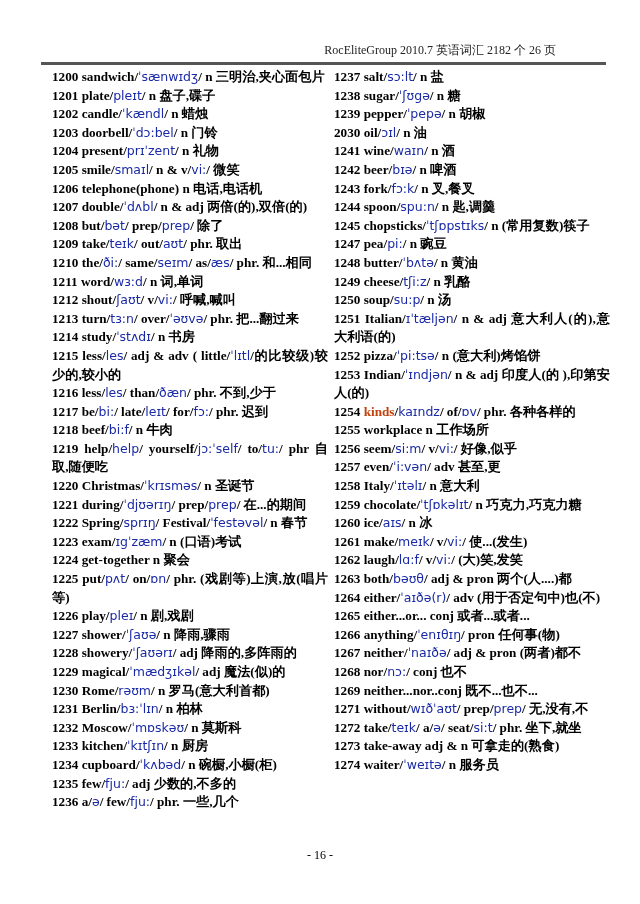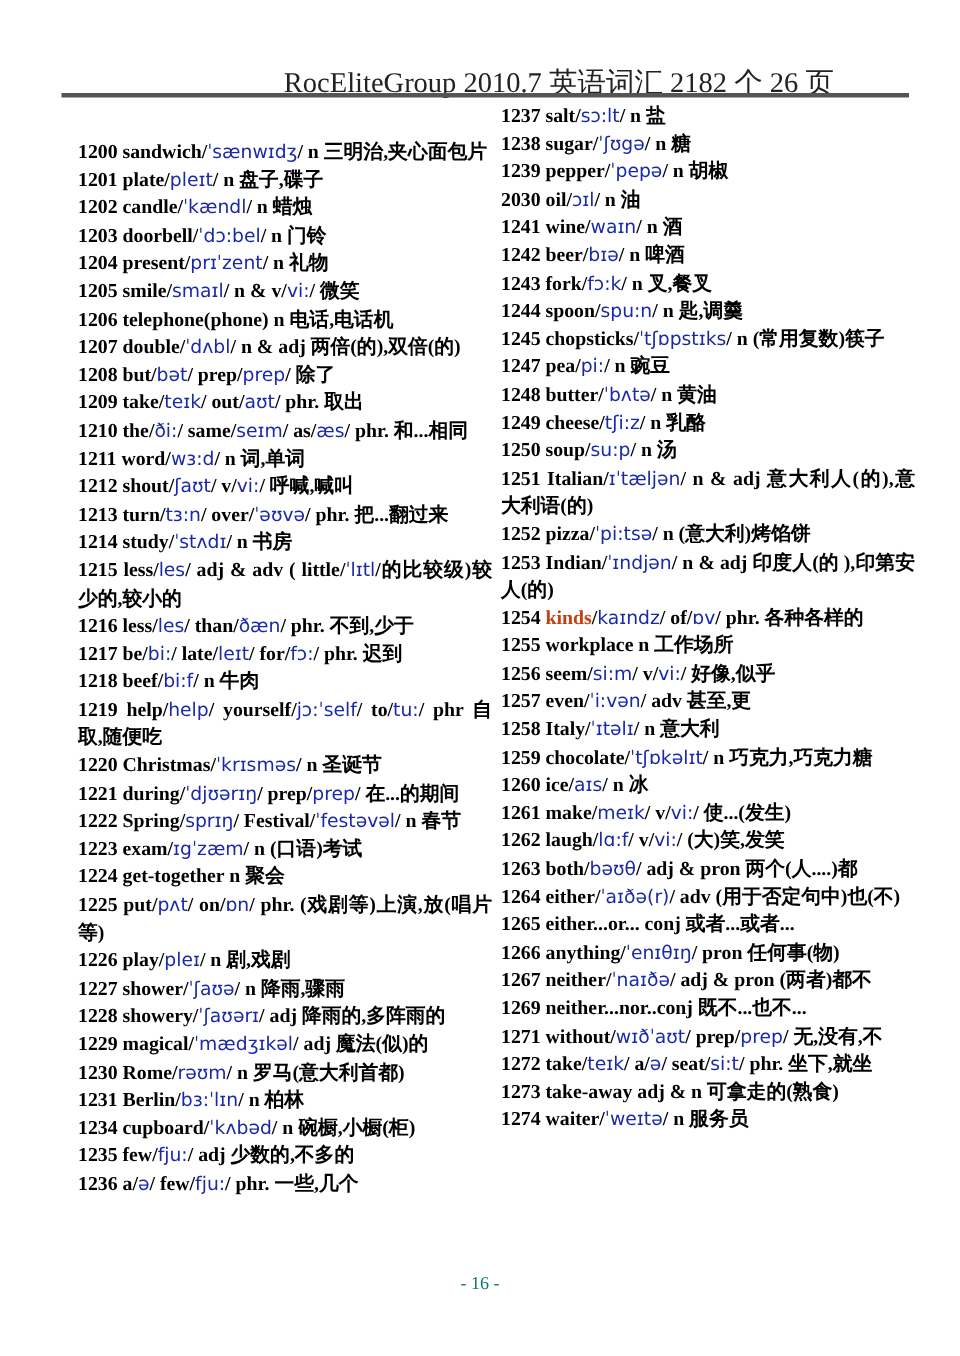--- a/index.html
+++ b/index.html
@@ -5,7 +5,7 @@
   html, body { margin:0; padding:0; background:#ffffff; }
   body { width:640px; height:904px; position:relative; overflow:hidden;
          font-family:"Liberation Serif", "DejaVu Serif", serif; color:#000; }
-  .header { position:absolute; top:42px; right:84px; font-size:19px; color:#222; }
+  .header { position:absolute; top:42px; right:84px; font-size:12px; color:#222; }
   .rule { position:absolute; top:62px; left:41px; width:565px; height:3px; background:#555; }
   .col { position:absolute; top:68px; width:276px; font-size:13.2px; line-height:18.6px; font-weight:bold; }
   .col.left { left:52px;margin-top:24px; }

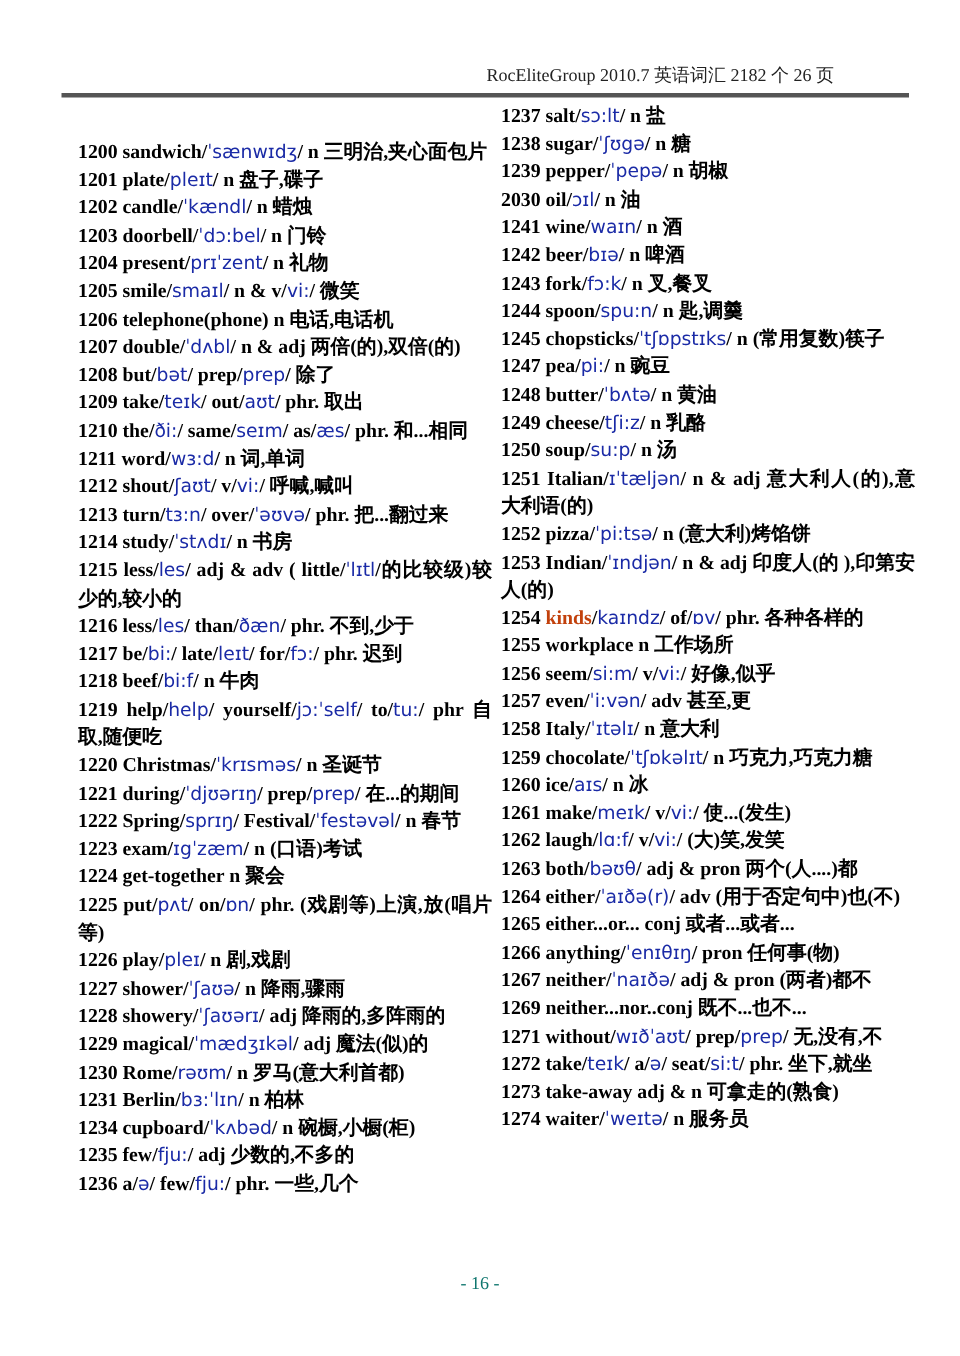--- a/index.html
+++ b/index.html
@@ -8,7 +8,7 @@
   .header { position:absolute; top:42px; right:84px; font-size:12px; color:#222; }
   .rule { position:absolute; top:62px; left:41px; width:565px; height:3px; background:#555; }
   .col { position:absolute; top:68px; width:276px; font-size:13.2px; line-height:18.6px; font-weight:bold; }
-  .col.left { left:52px;margin-top:24px; }
+  .col.left { left:52px; }
   .col.right { left:334px; }
   .entry { text-align:justify; }
   .ph { color:#1a2aa6; font-family:"DejaVu Sans", "Liberation Sans", sans-serif; font-weight:normal; font-size:12.5px; }

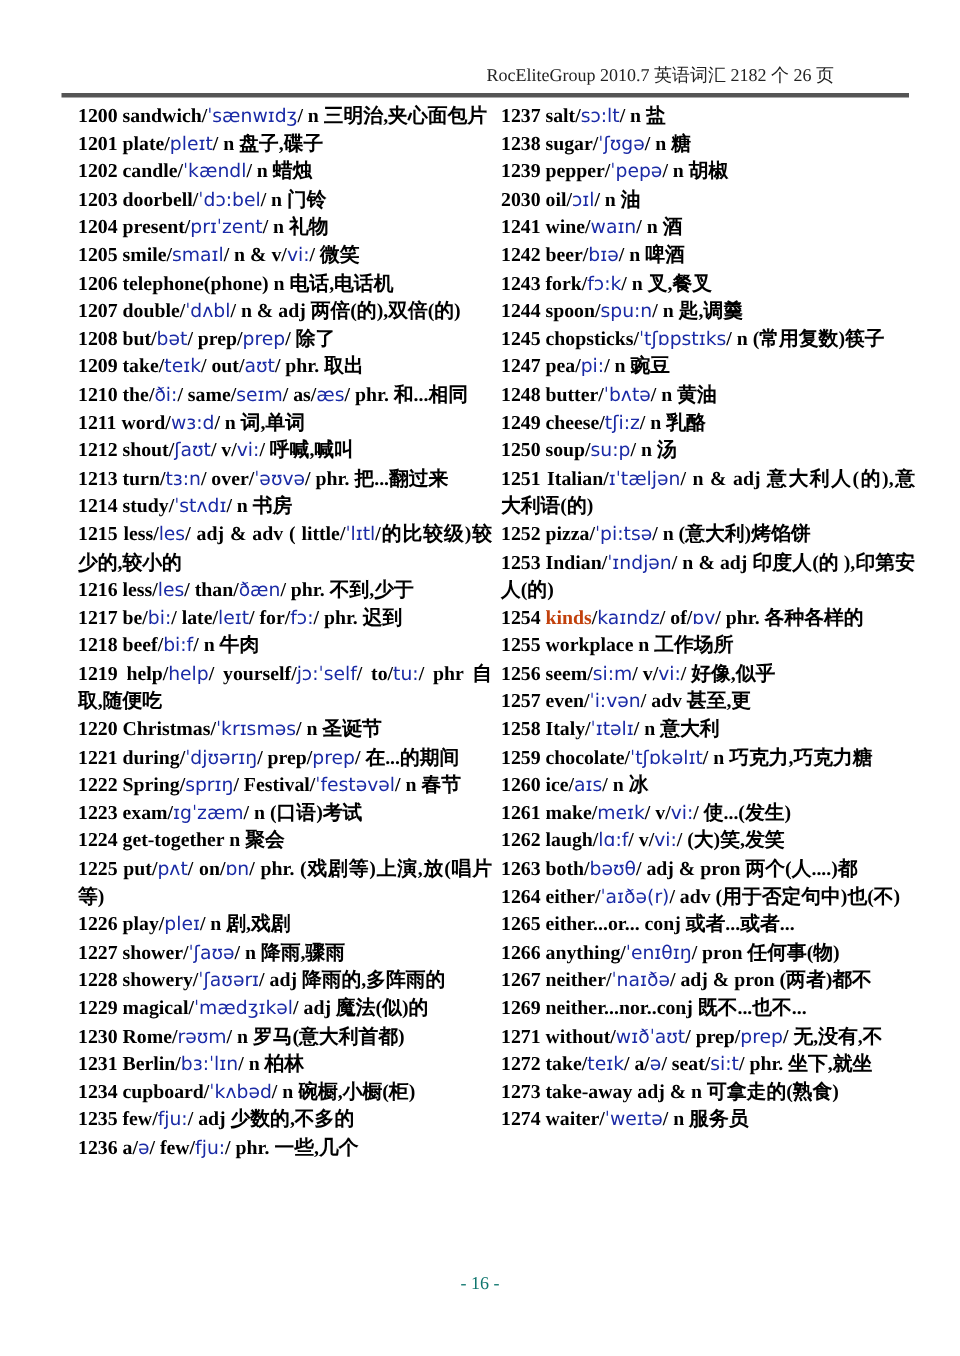--- a/index.html
+++ b/index.html
@@ -89,6 +89,7 @@
     <div class="entry"><span>1265 either...or...   conj  或者...或者...</span></div>
     <div class="entry"><span>1266 anything/</span><span class="ph">ˈenɪθɪŋ</span><span>/   pron  任何事(物)</span></div>
     <div class="entry"><span>1267 neither/</span><span class="ph">ˈnaɪðə</span><span>/   adj &amp; pron (两者)都不</span></div>
+    <div class="entry"><span>1268 nor/</span><span class="ph">nɔ:</span><span>/   conj  也不</span></div>
     <div class="entry"><span>1269 neither...nor..conj  既不...也不...</span></div>
     <div class="entry"><span>1271  without/</span><span class="ph">wɪðˈaʊt</span><span>/   prep/</span><span class="ph">prep</span><span>/  无,没有,不</span></div>
     <div class="entry"><span>1272  take/</span><span class="ph">teɪk</span><span>/  a/</span><span class="ph">ə</span><span>/  seat/</span><span class="ph">si:t</span><span>/   phr.  坐下,就坐</span></div>

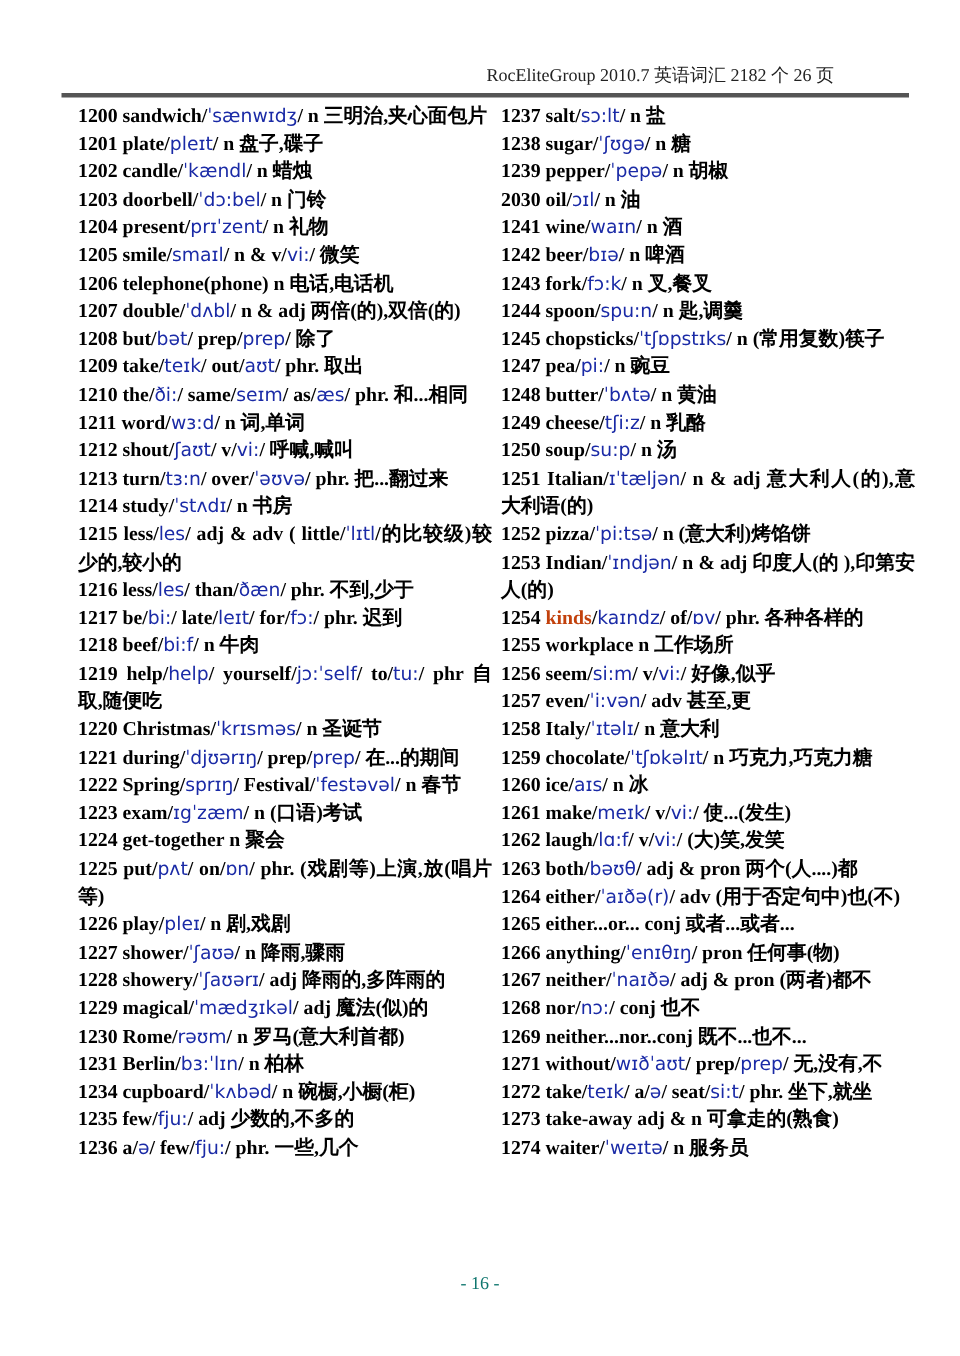--- a/index.html
+++ b/index.html
@@ -54,6 +54,7 @@
     <div class="entry"><span>1229 magical/</span><span class="ph">ˈmædʒɪkəl</span><span>/   adj  魔法(似)的</span></div>
     <div class="entry"><span>1230 Rome/</span><span class="ph">rəʊm</span><span>/   n  罗马(意大利首都)</span></div>
     <div class="entry"><span>1231 Berlin/</span><span class="ph">bɜ:ˈlɪn</span><span>/   n  柏林</span></div>
+    <div class="entry"><span>1232 Moscow/</span><span class="ph">ˈmɒskəʊ</span><span>/   n  莫斯科</span></div>
     <div class="entry"><span>1234 cupboard/</span><span class="ph">ˈkʌbəd</span><span>/   n  碗橱,小橱(柜)</span></div>
     <div class="entry"><span>1235 few/</span><span class="ph">fju:</span><span>/   adj  少数的,不多的</span></div>
     <div class="entry"><span>1236 a/</span><span class="ph">ə</span><span>/ few/</span><span class="ph">fju:</span><span>/   phr.  一些,几个</span></div>

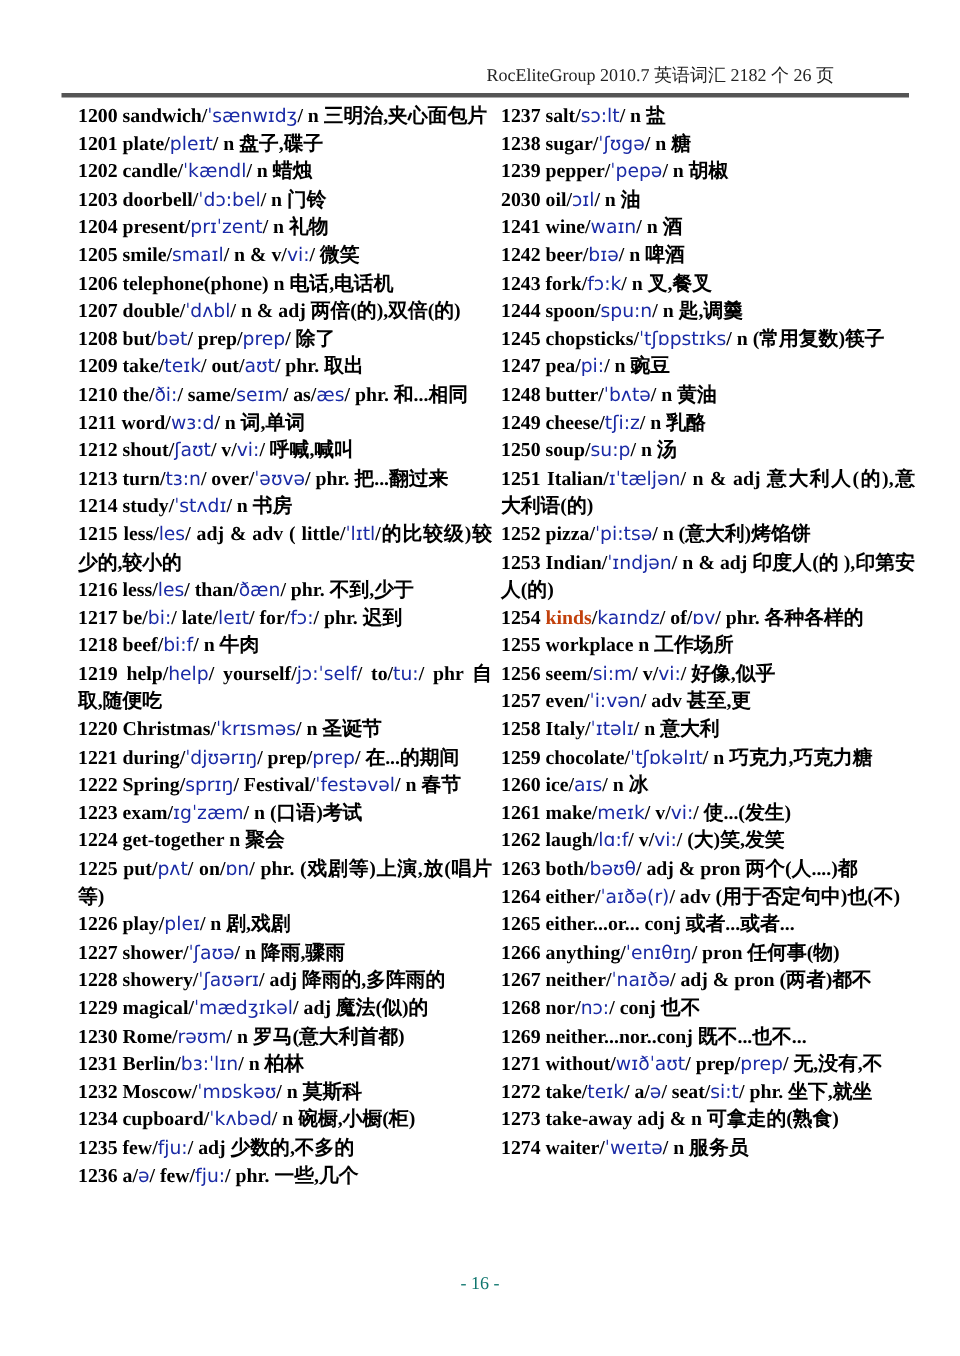--- a/index.html
+++ b/index.html
@@ -55,6 +55,7 @@
     <div class="entry"><span>1230 Rome/</span><span class="ph">rəʊm</span><span>/   n  罗马(意大利首都)</span></div>
     <div class="entry"><span>1231 Berlin/</span><span class="ph">bɜ:ˈlɪn</span><span>/   n  柏林</span></div>
     <div class="entry"><span>1232 Moscow/</span><span class="ph">ˈmɒskəʊ</span><span>/   n  莫斯科</span></div>
+    <div class="entry"><span>1233 kitchen/</span><span class="ph">ˈkɪtʃɪn</span><span>/   n  厨房</span></div>
     <div class="entry"><span>1234 cupboard/</span><span class="ph">ˈkʌbəd</span><span>/   n  碗橱,小橱(柜)</span></div>
     <div class="entry"><span>1235 few/</span><span class="ph">fju:</span><span>/   adj  少数的,不多的</span></div>
     <div class="entry"><span>1236 a/</span><span class="ph">ə</span><span>/ few/</span><span class="ph">fju:</span><span>/   phr.  一些,几个</span></div>

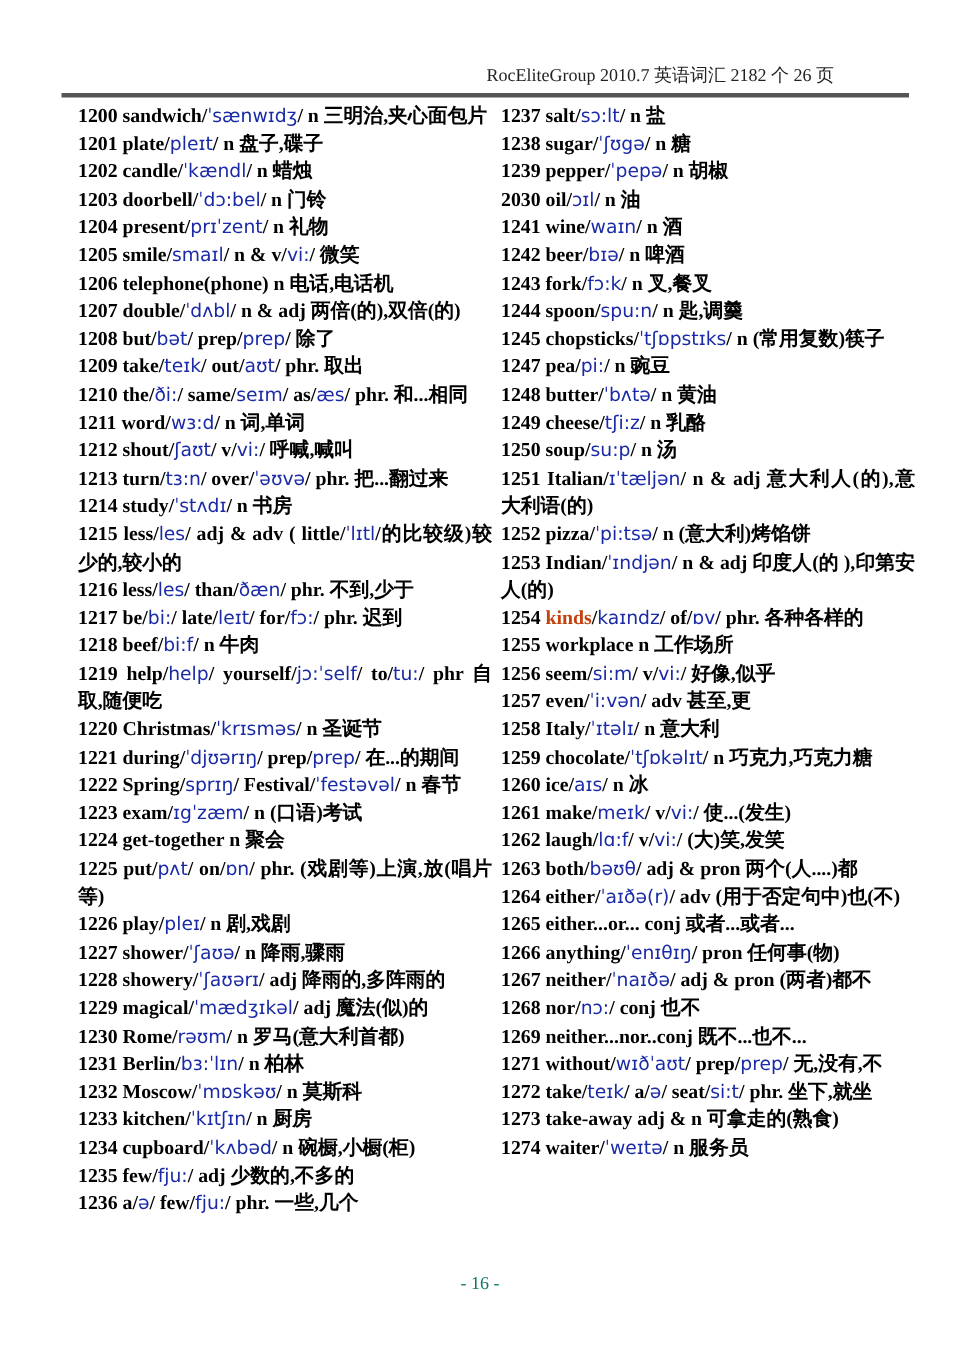--- a/index.html
+++ b/index.html
@@ -13,7 +13,7 @@
   .entry { text-align:justify; }
   .ph { color:#1a2aa6; font-family:"DejaVu Sans", "Liberation Sans", sans-serif; font-weight:normal; font-size:12.5px; }
   .hl { color:#c2410c; }
-  .footer { position:absolute; top:848px; left:0; width:640px; text-align:center; font-size:12px; color:#0f766e; }
+  .footer { position:absolute; top:848px; left:0; width:640px; text-align:center; font-size:12px; color:#000000; }
 </style>
 </head>
 <body>

